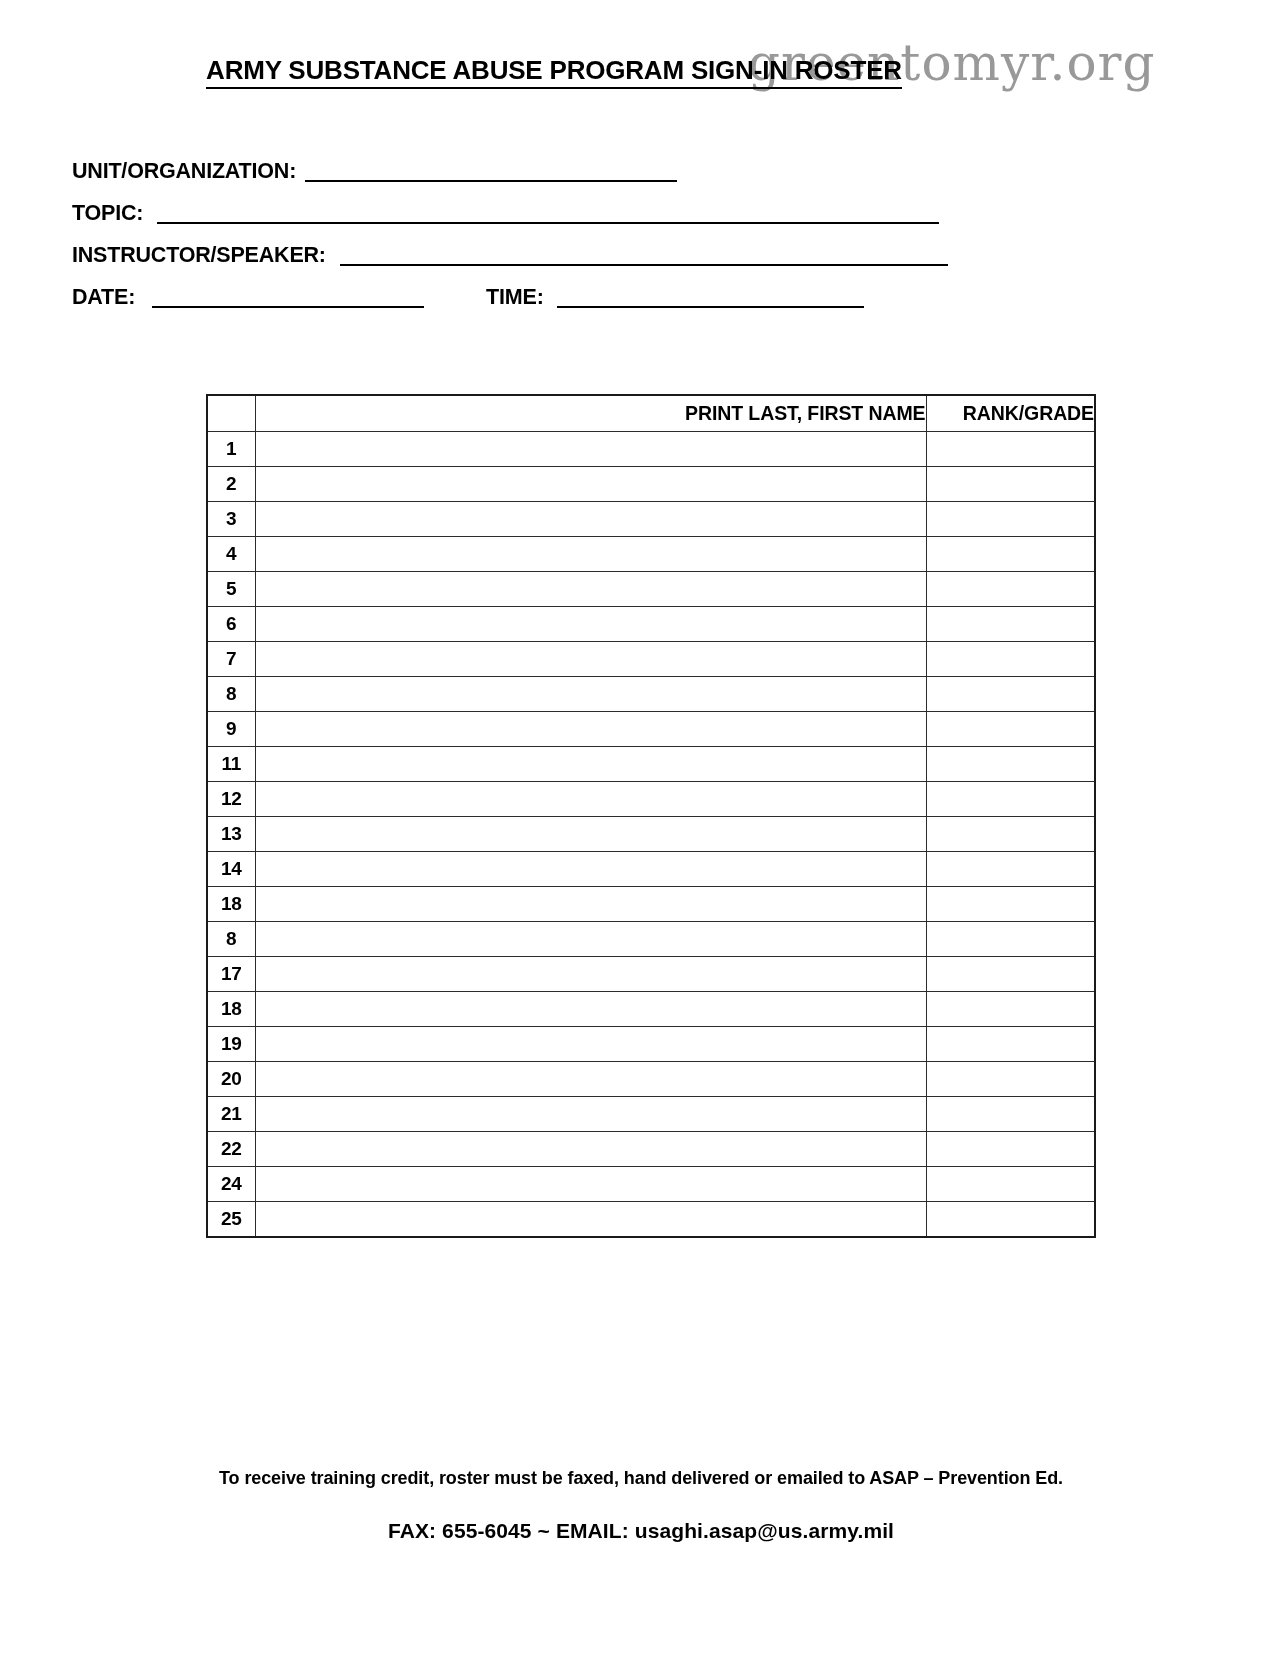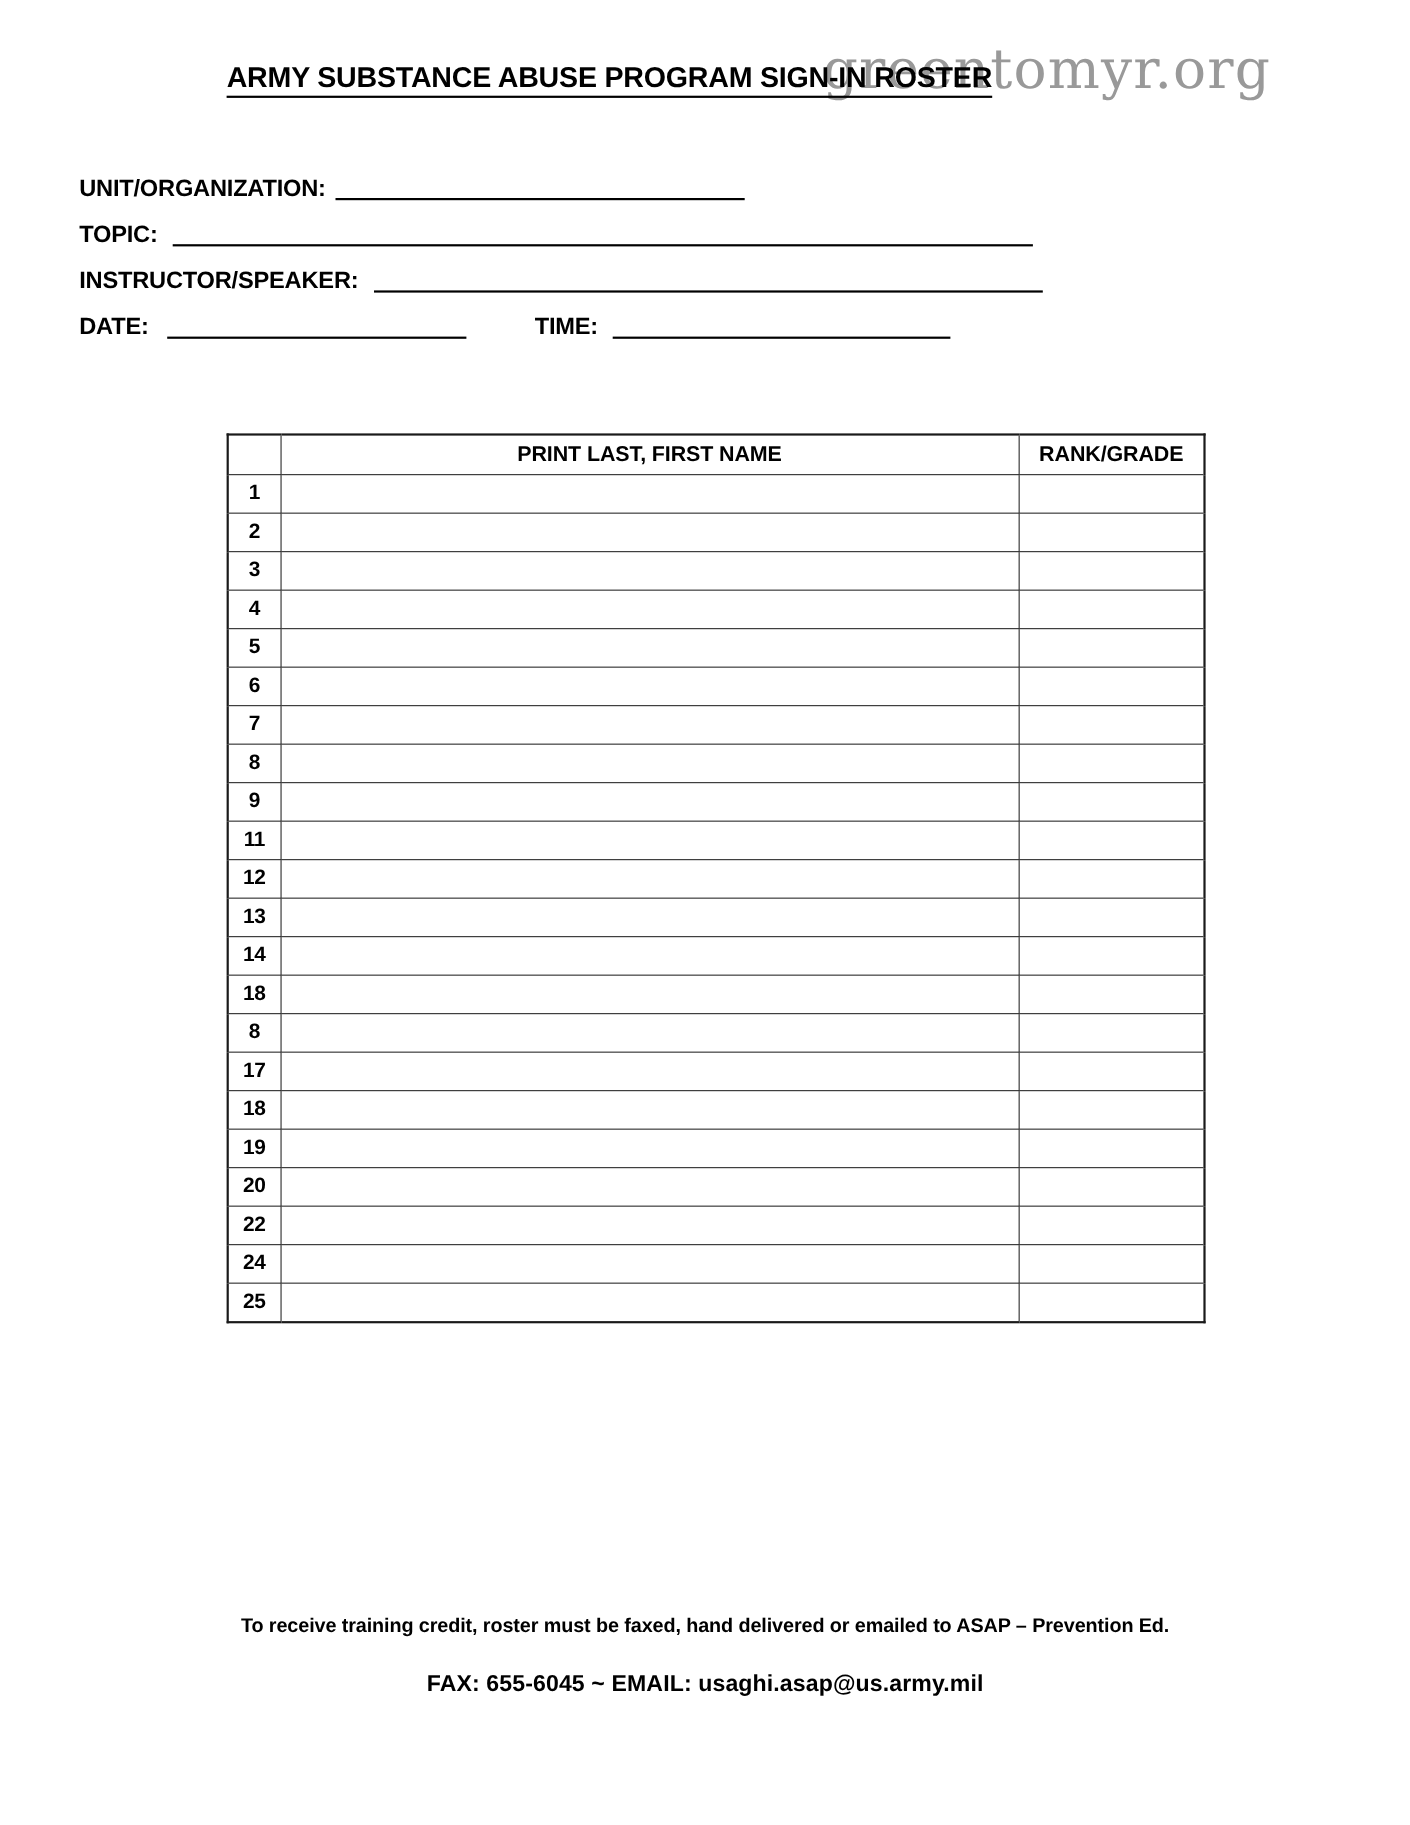--- a/index.html
+++ b/index.html
@@ -105,7 +105,7 @@
     height: 35px;
     font-size: 19.5px;
     font-weight: bold;
-    text-align: center;
+    text-align: right;
     letter-spacing: -0.1px;
     vertical-align: middle;
   }

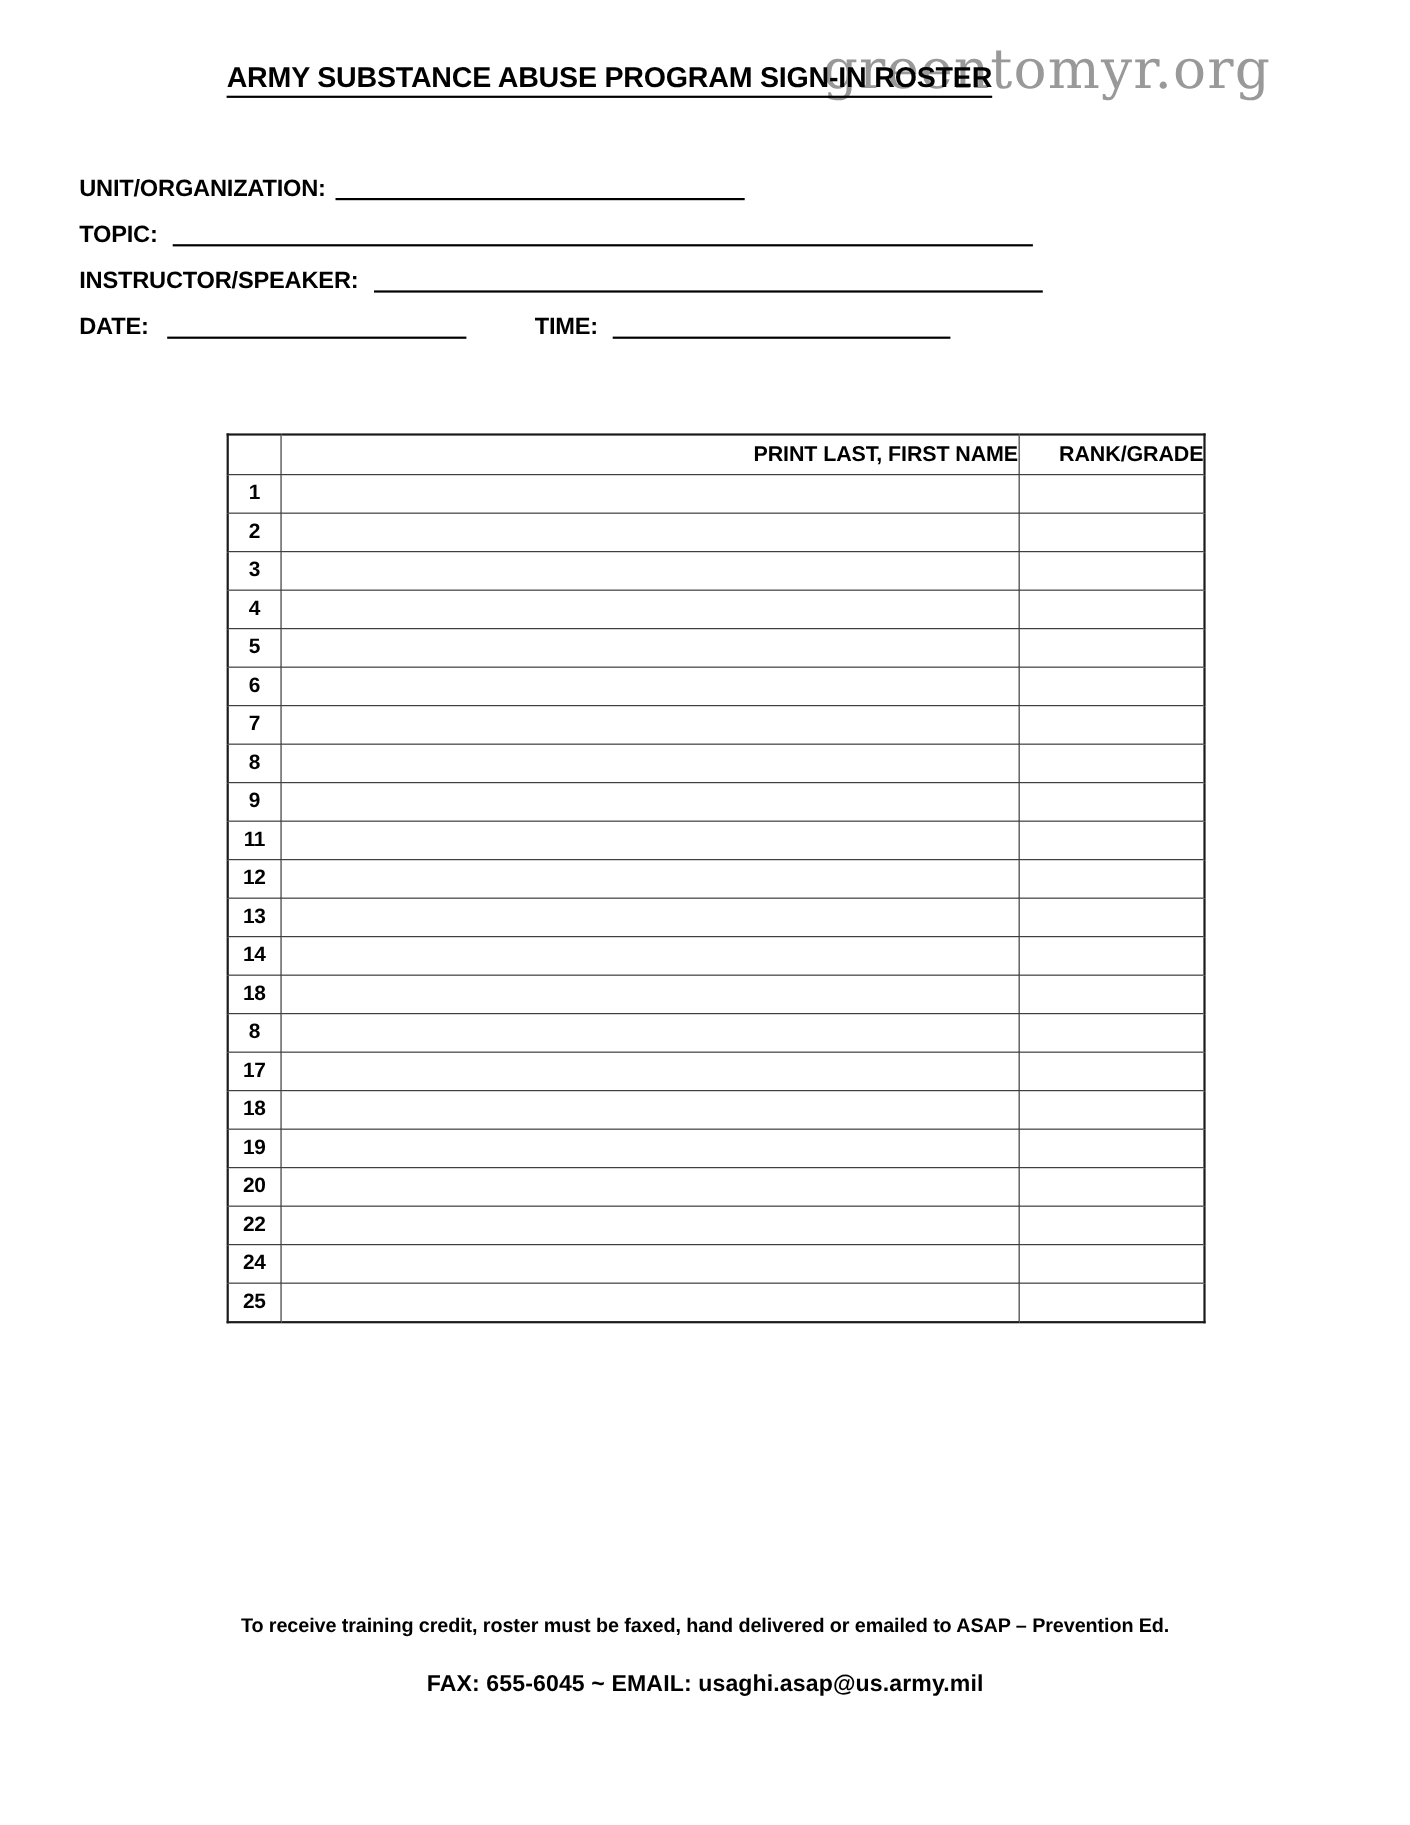--- a/index.html
+++ b/index.html
@@ -301,6 +301,11 @@
         <td class="rank-cell"></td>
       </tr>
       <tr>
+        <td class="num-cell">21</td>
+        <td class="name-cell"></td>
+        <td class="rank-cell"></td>
+      </tr>
+      <tr>
         <td class="num-cell">22</td>
         <td class="name-cell"></td>
         <td class="rank-cell"></td>

